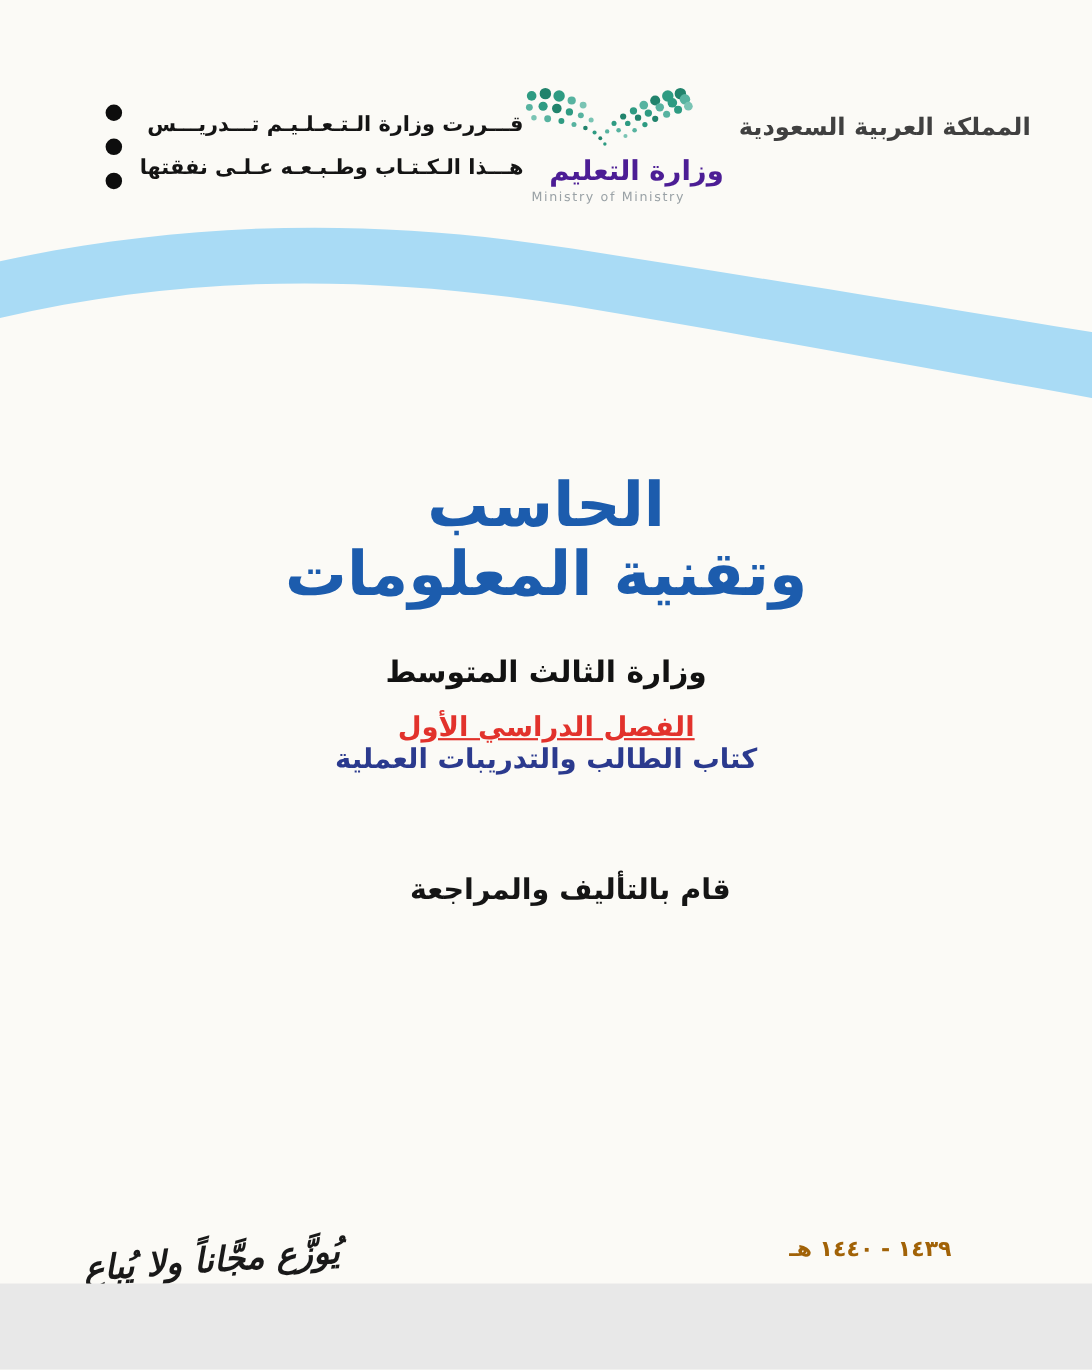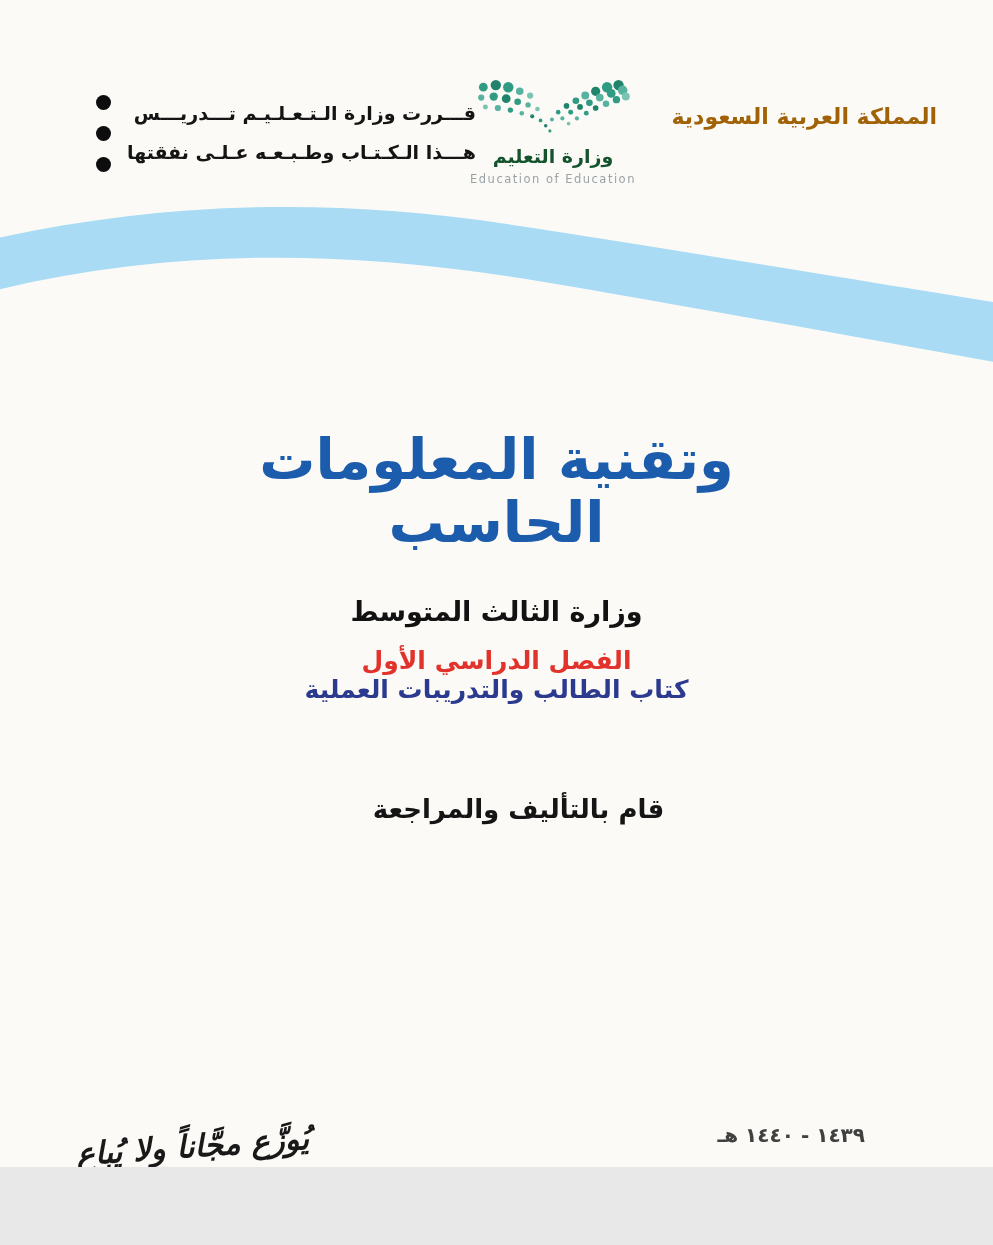--- a/index.html
+++ b/index.html
@@ -45,7 +45,7 @@
   .kingdom {
     position:absolute; top:104px; right:56px;
     direction:rtl;
-    font-size:22px; font-weight:bold; color:#a16207;
+    font-size:22px; font-weight:bold; color:#404040;
     white-space:nowrap;
   }
 

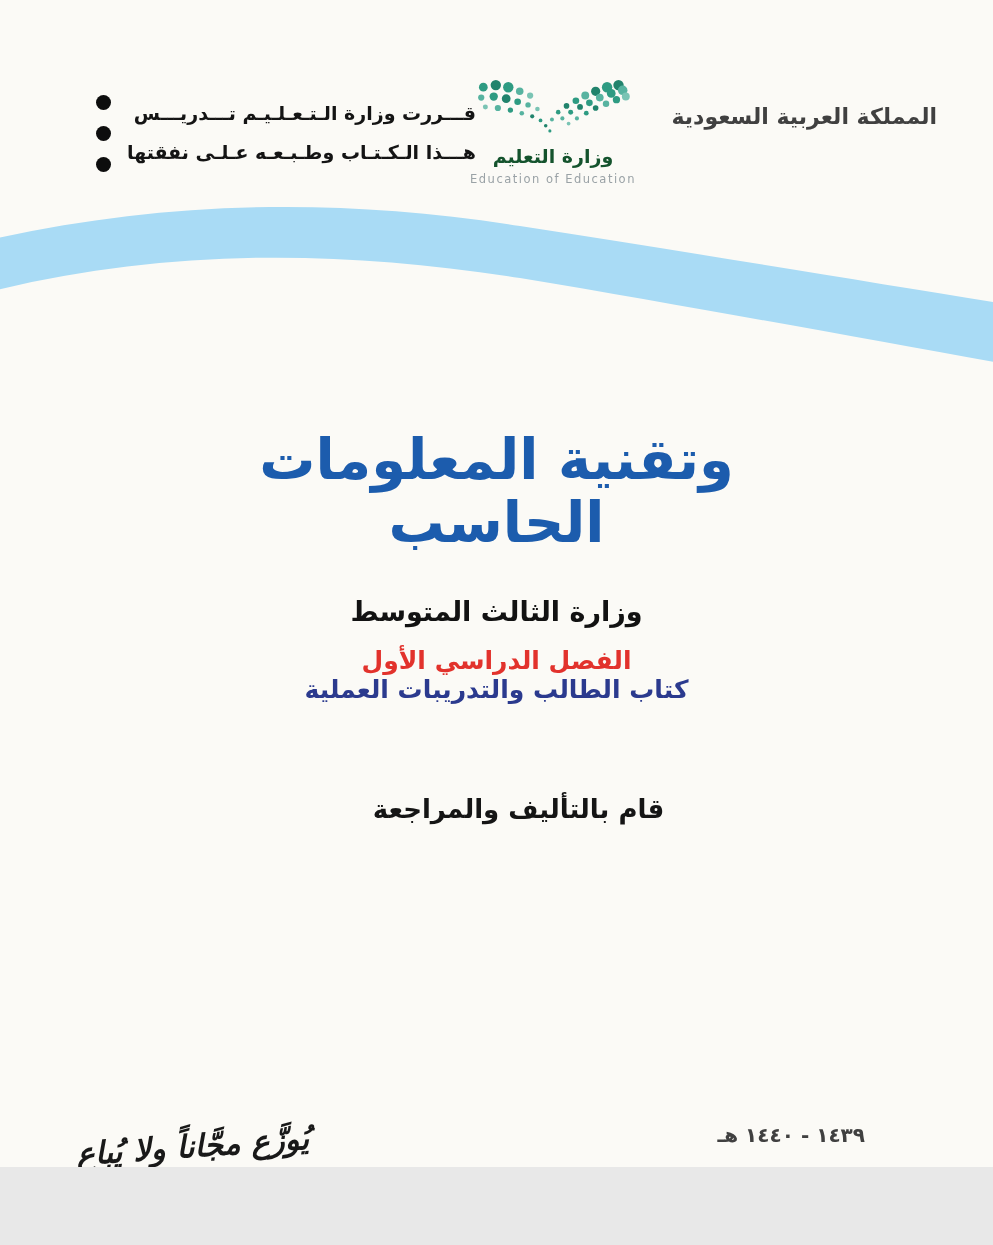--- a/index.html
+++ b/index.html
@@ -34,8 +34,8 @@
   .ministry-dots { display:block; margin:0 auto 2px auto; }
   .ministry-wordmark {
     direction:rtl;
-    font-size:19px; font-weight:bold; color:#14532d;
-    line-height:28px; letter-spacing:0.5px;
+    font-size:25px; font-weight:bold; color:#4c1d95;
+    line-height:28px; letter-spacing:0.5px;text-align:right;
   }
   .ministry-subtitle {
     font-size:11.5px; color:#9aa2a6; letter-spacing:1.5px; margin-top:2px;

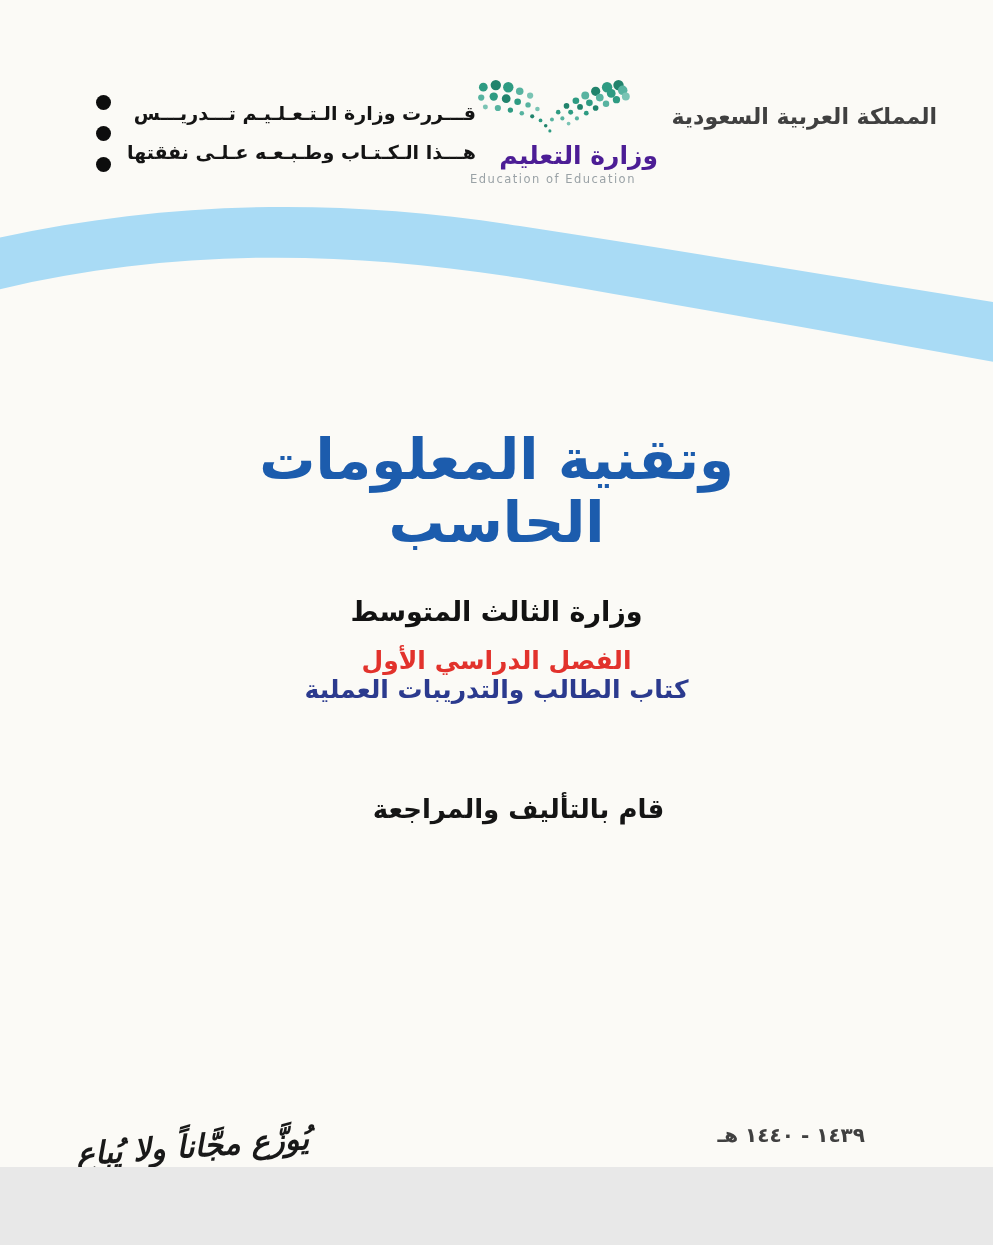--- a/index.html
+++ b/index.html
@@ -154,7 +154,7 @@
       </g>
     </svg>
     <div class="ministry-wordmark">وزارة التعليم</div>
-    <div class="ministry-subtitle">Education of Education</div>
+    <div class="ministry-subtitle">Ministry of Ministry</div>
   </div>
 
   <div class="kingdom">المملكة العربية السعودية</div>

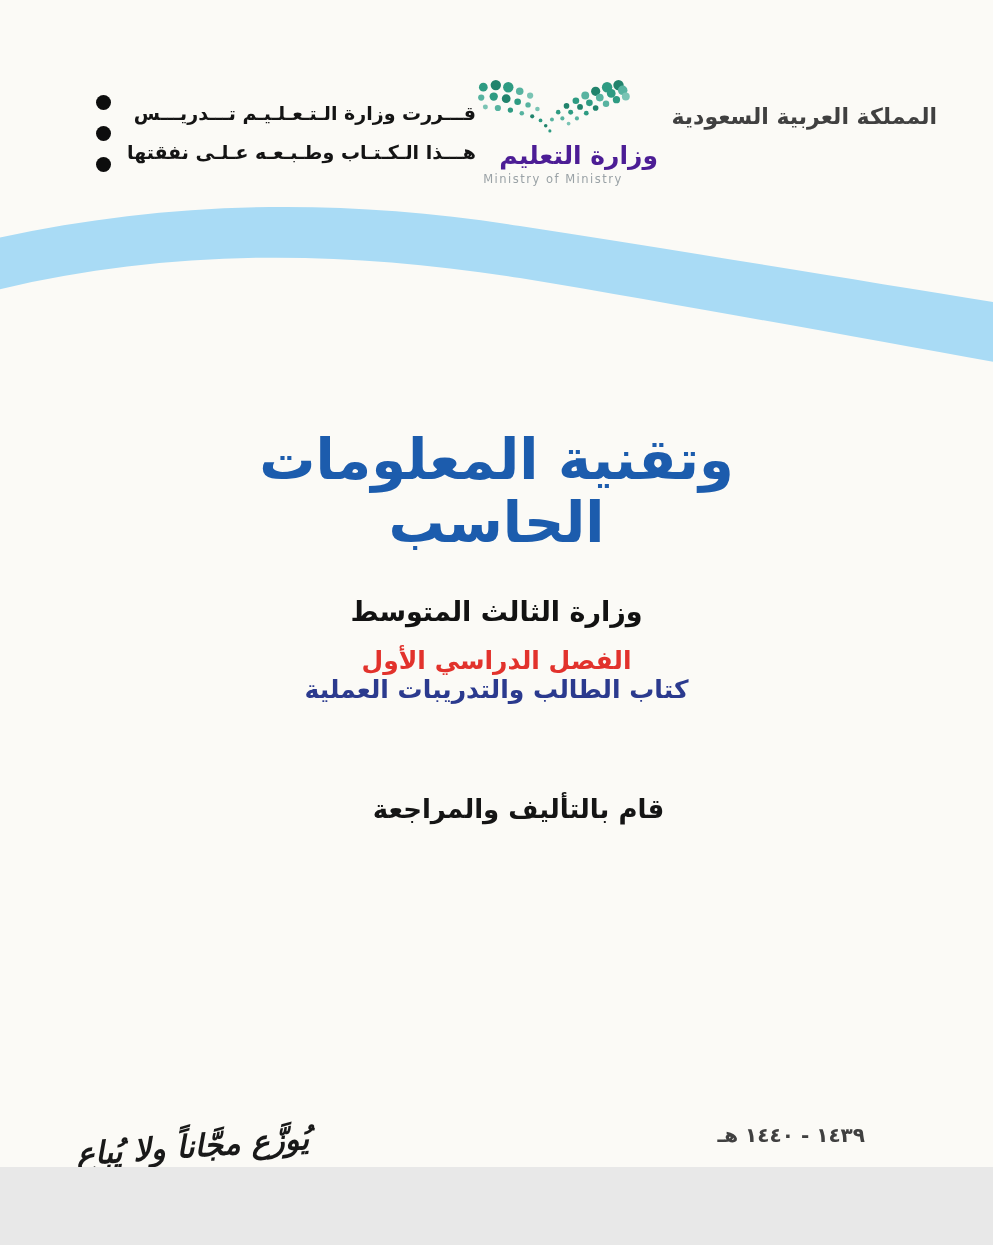--- a/index.html
+++ b/index.html
@@ -160,8 +160,8 @@
   <div class="kingdom">المملكة العربية السعودية</div>
 
   <div class="main">
+    <div class="title-line">الحاسب</div>
     <div class="title-line">وتقنية المعلومات</div>
-    <div class="title-line">الحاسب</div>
 
     <div class="grade">وزارة الثالث المتوسط</div>
     <div class="semester">الفصل الدراسي الأول</div>

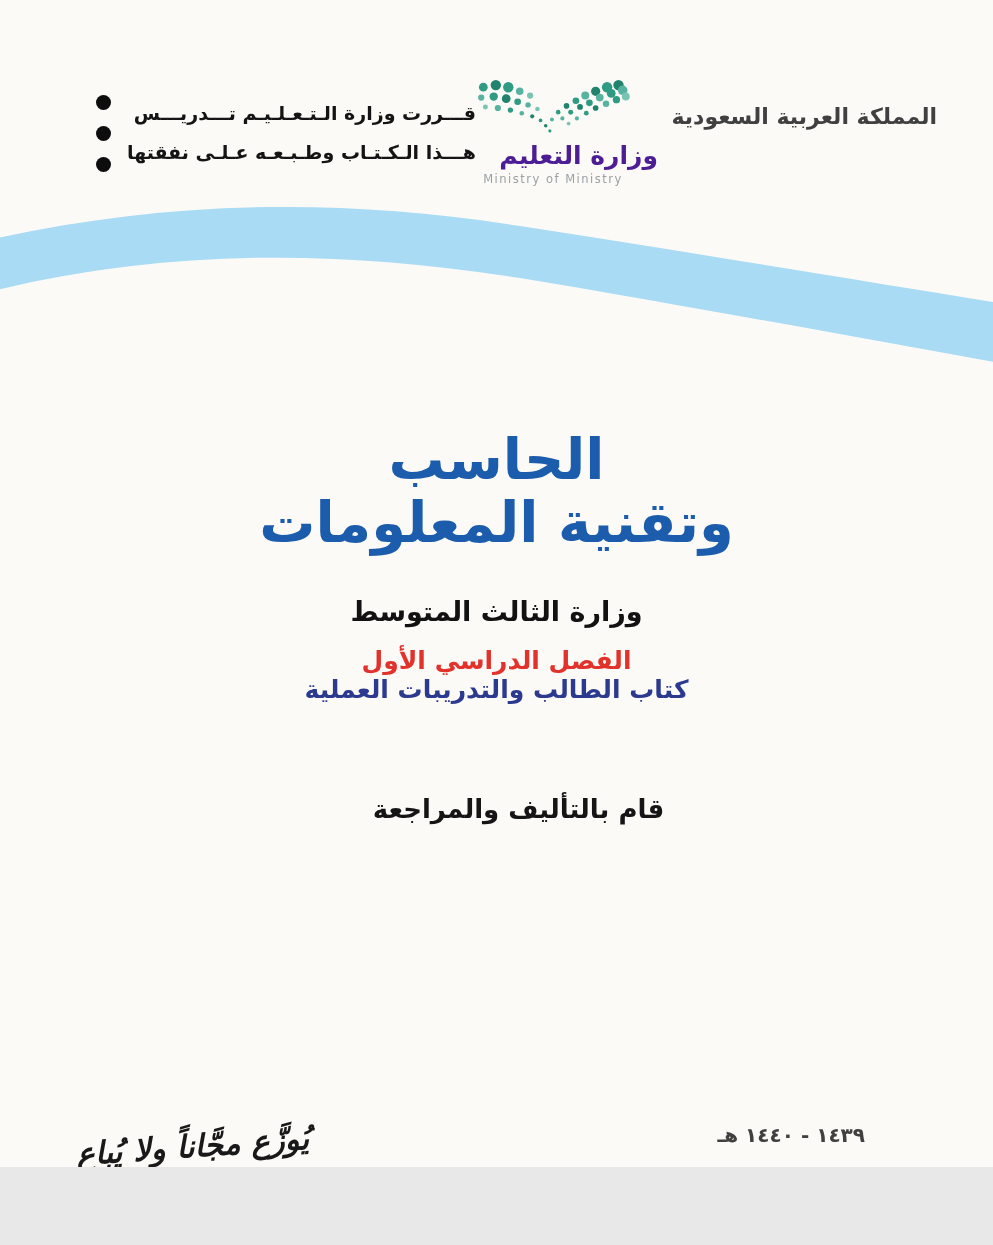--- a/index.html
+++ b/index.html
@@ -62,7 +62,7 @@
     letter-spacing:-1px;
   }
   .grade    { margin-top:42px; font-size:27px; font-weight:bold; color:#121212; }
-  .semester { margin-top:19px; font-size:25px; font-weight:bold; color:#e2322c; }
+  .semester { margin-top:19px; font-size:25px; font-weight:bold; color:#e2322c;text-decoration:underline; }
   .booktype { font-size:25px; font-weight:bold; color:#2b3a8e; }
   .authors  { margin-top:83px; font-size:26px; font-weight:bold; color:#151515; line-height:45px;padding-left:44px; }
 

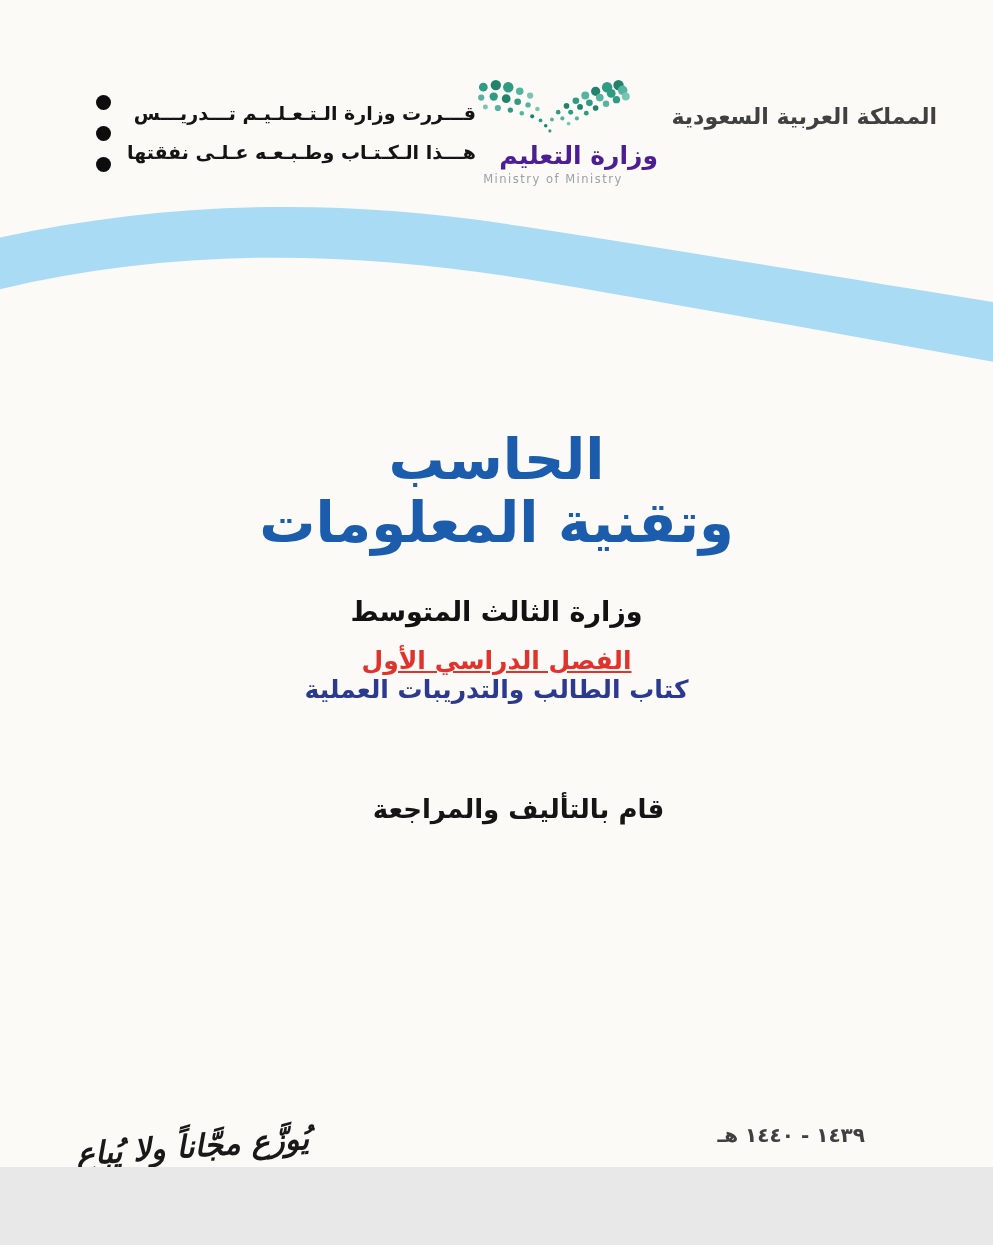--- a/index.html
+++ b/index.html
@@ -70,7 +70,7 @@
   .years {
     position:absolute; top:1116px; right:128px;
     direction:rtl; text-align:center;
-    font-size:20px; font-weight:bold; color:#404040; line-height:38px;
+    font-size:20px; font-weight:bold; color:#a16207; line-height:38px;
     white-space:nowrap;
   }
   .distribution {

